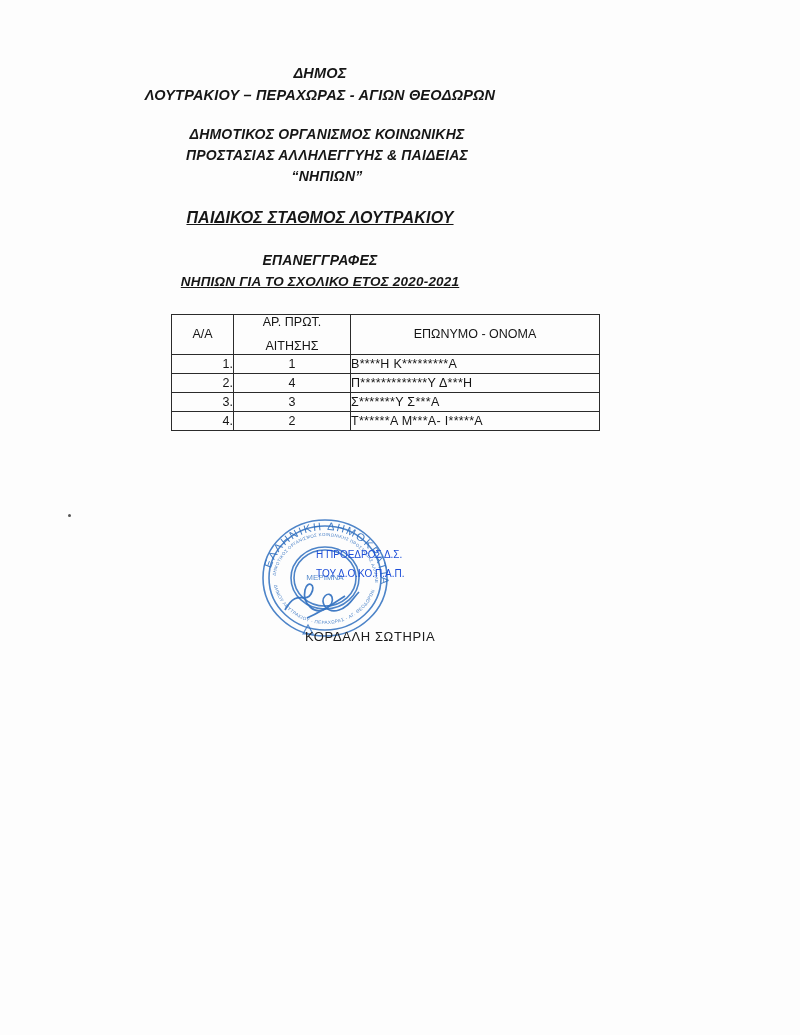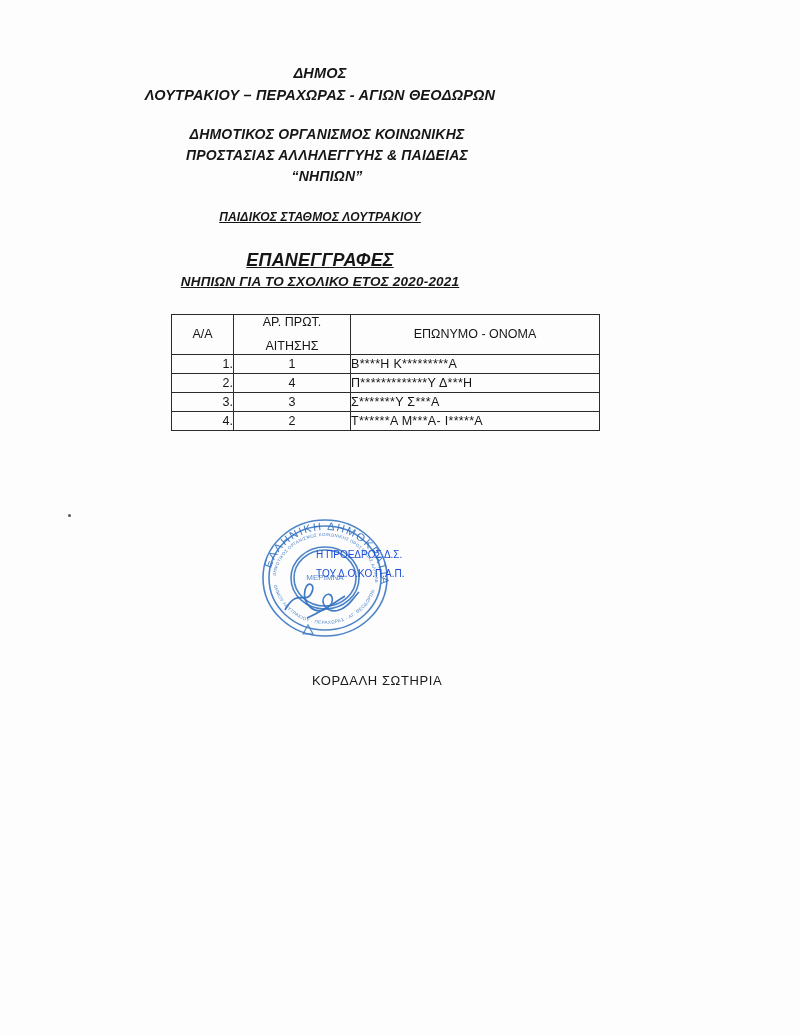--- a/index.html
+++ b/index.html
@@ -48,7 +48,7 @@
 
   .station-block { margin-top: 20px; }
   .h-station {
-    font-size: 12px;
+    font-size: 16px;
     line-height: 21px;
     text-decoration: underline;
   }

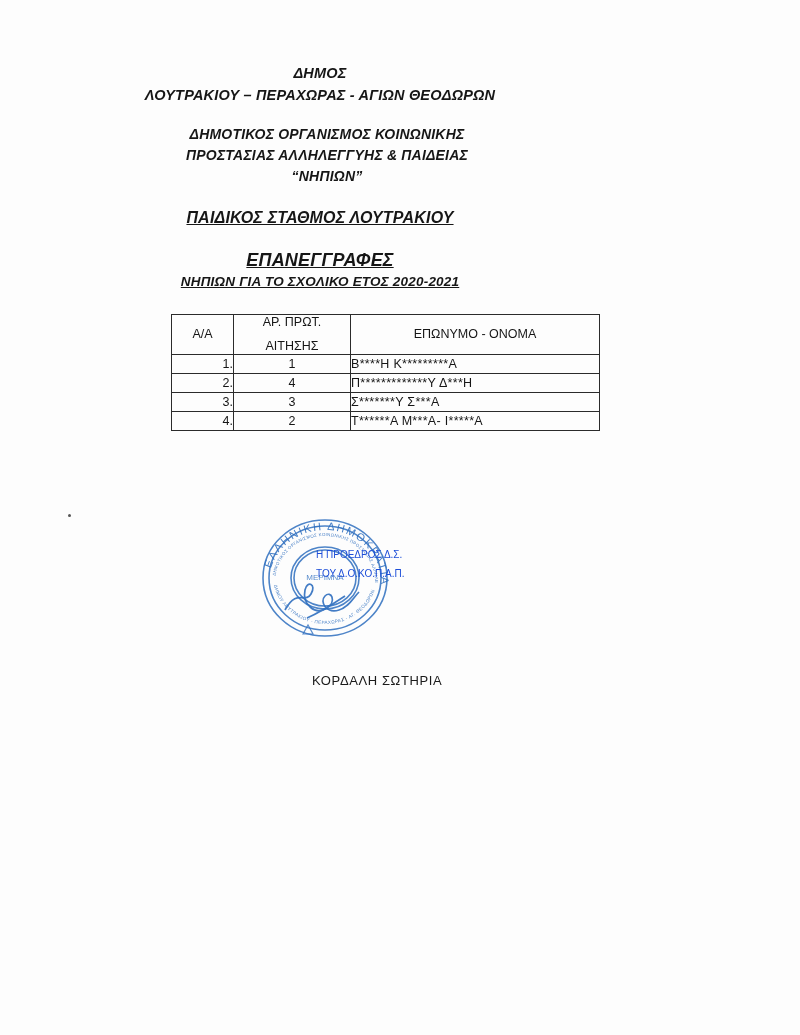--- a/index.html
+++ b/index.html
@@ -55,9 +55,8 @@
 
   .subject-block { margin-top: 22px; }
   .h-subject-1 {
-    font-size: 18px;
+    font-size: 14px;
     line-height: 21px;
-    text-decoration: underline;
   }
   .h-subject-2 {
     font-size: 13.5px;

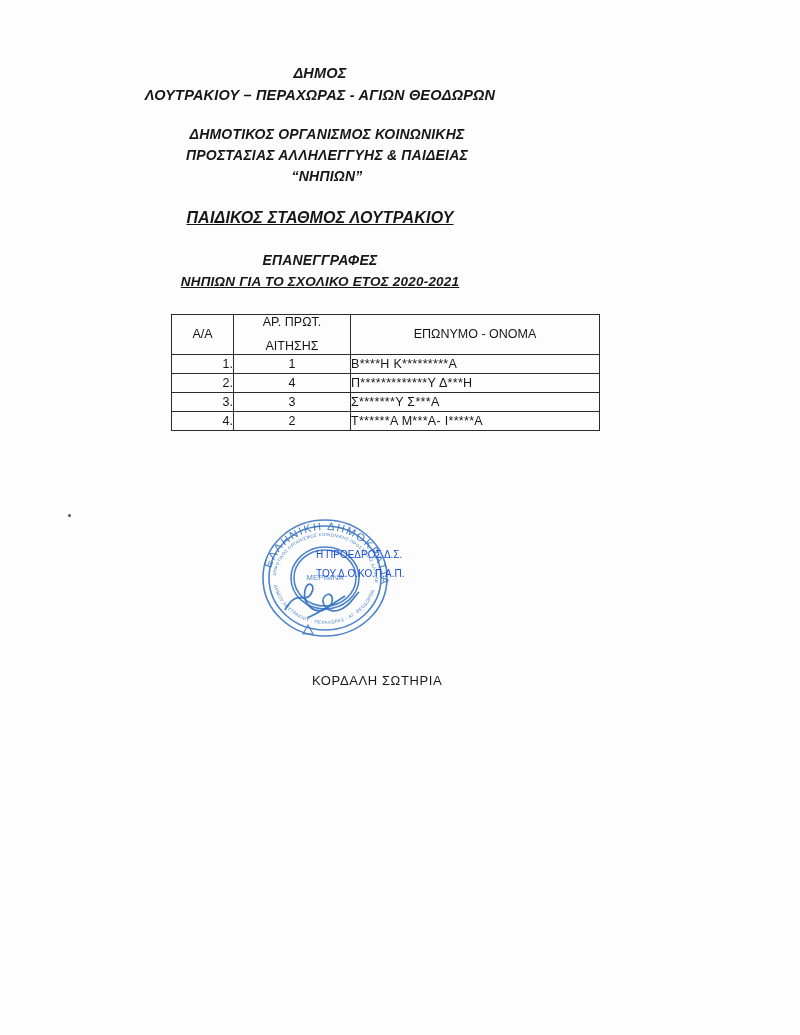--- a/index.html
+++ b/index.html
@@ -137,12 +137,11 @@
 
   .sig-name {
     position: absolute;
-    left: 312px;
+    left: 305px;
     top: 629px;
     font-size: 13px;
     letter-spacing: 0.6px;
     color: #1b1b1b;
-    margin-top: 44px;
   }
 
   .dot-mark {

